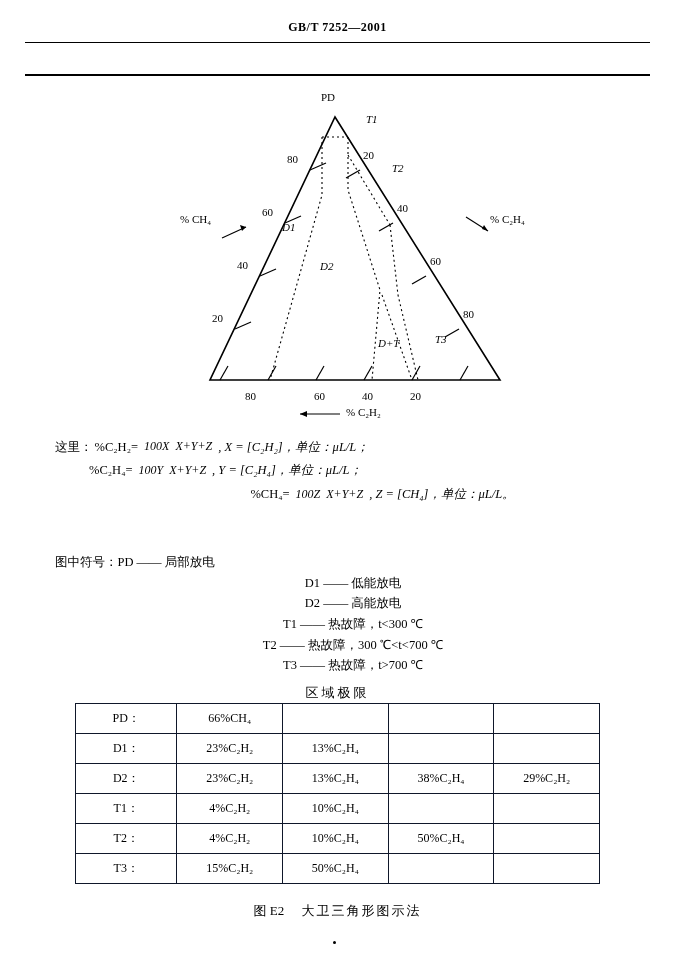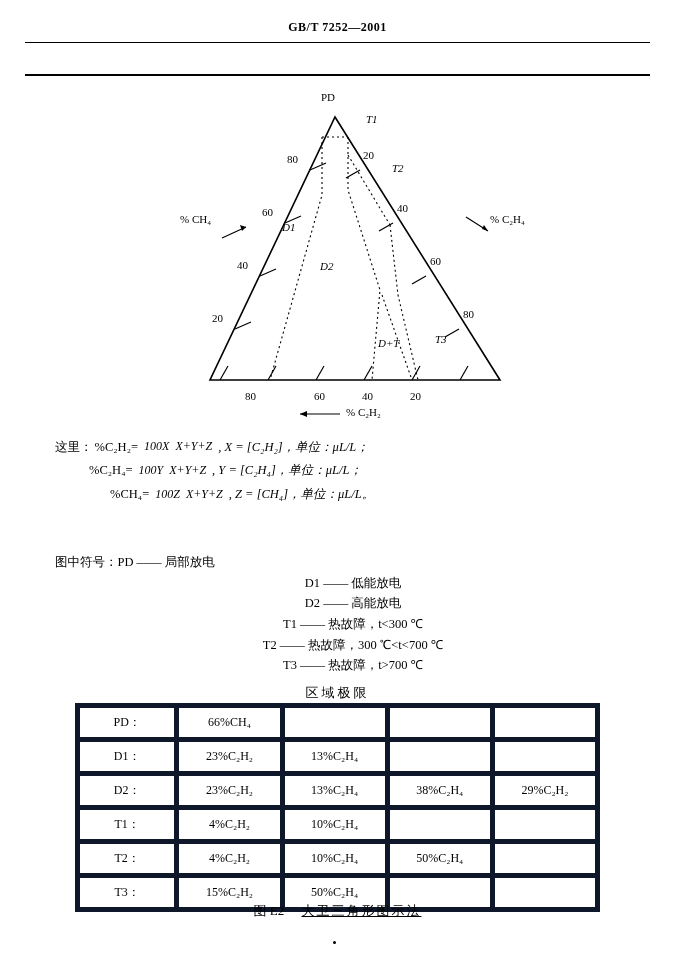--- a/index.html
+++ b/index.html
@@ -66,7 +66,7 @@
   .frac .den{padding:0 3px;font-size:12px;line-height:1.15;}
   .ital{font-style:italic;}
   .ind1{margin-left:34px;}
-  .ind2{margin-left:55px;}
+  .ind2{margin-left:55px;justify-content:center;}
 
   
   .legend{

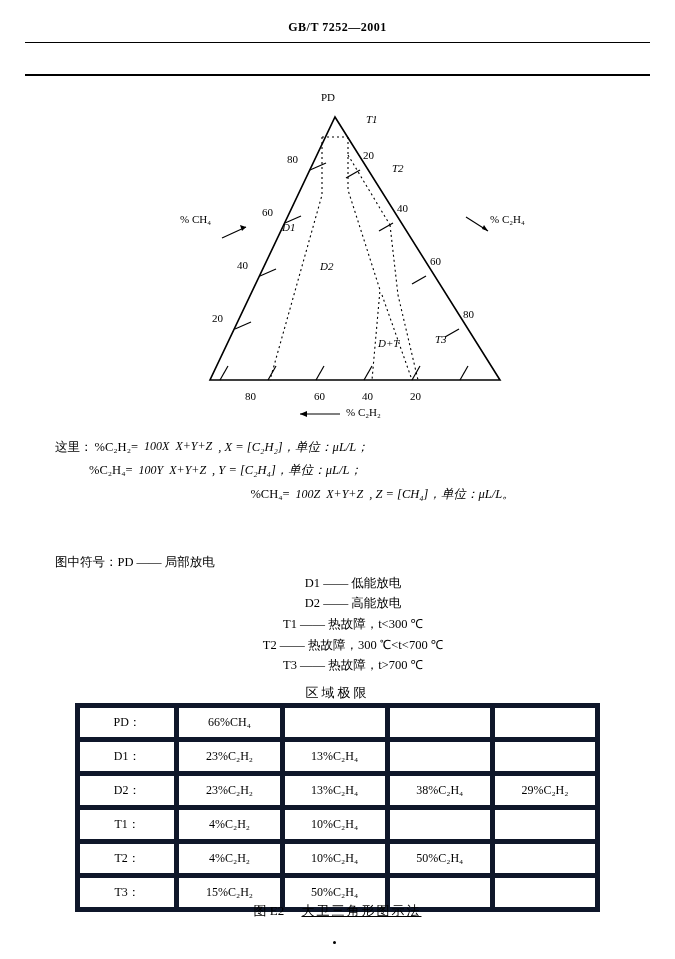--- a/index.html
+++ b/index.html
@@ -89,7 +89,7 @@
     font-size:12px;
   }
   table.limits td{
-    border:5px solid #0f172a;
+    border:1px solid #0f172a;
     height:29px;
     padding:0 6px;
     text-align:center;

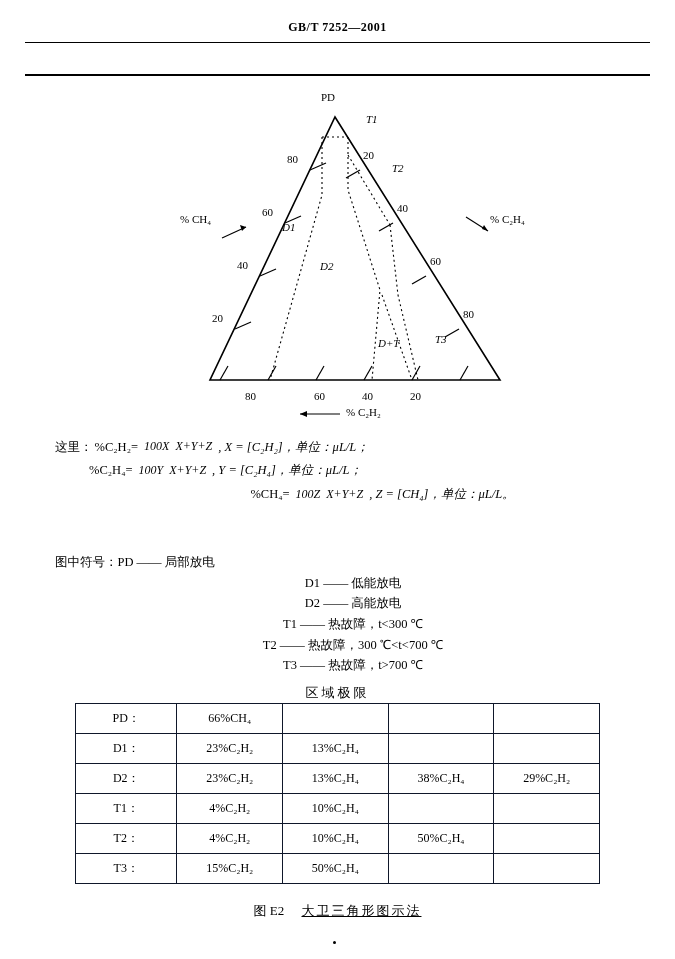--- a/index.html
+++ b/index.html
@@ -300,7 +300,7 @@
 
   <div class="fig-caption">
     <span>图 E2</span>
-    <span class="sp" style="margin-left:14px;text-decoration:underline;">大卫三角形图示法</span>
+    <span class="sp" style="margin-left:14px;">大卫三角形图示法</span>
   </div>
 
   <div class="footdot"></div>

